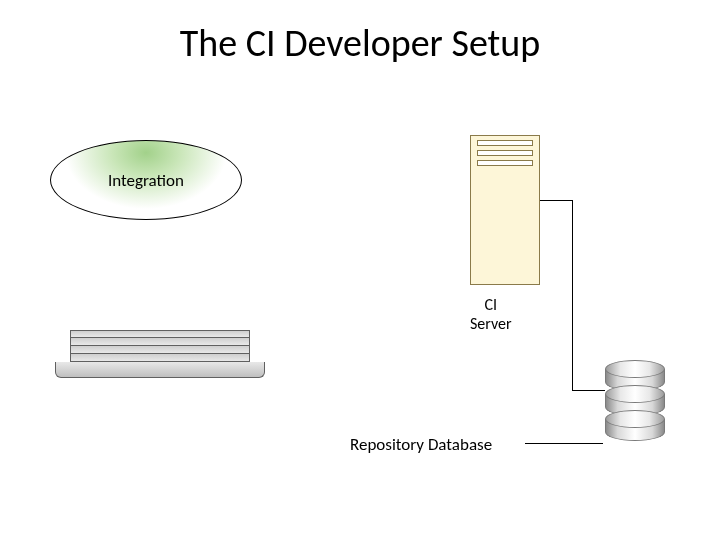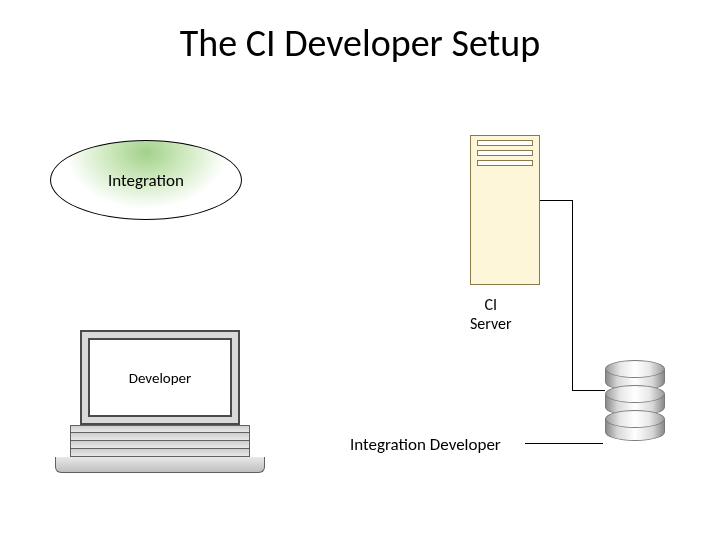--- a/index.html
+++ b/index.html
@@ -209,11 +209,6 @@
 <div class="hline" style="left:572px; top:390px; width:33px;"></div>
 
 <div class="laptop">
-  <div class="screen-outer">
-    <div class="screen-inner">
-      <span>Developer</span>
-    </div>
-  </div>
   <div class="kb">
     <div class="row"></div>
     <div class="row"></div>

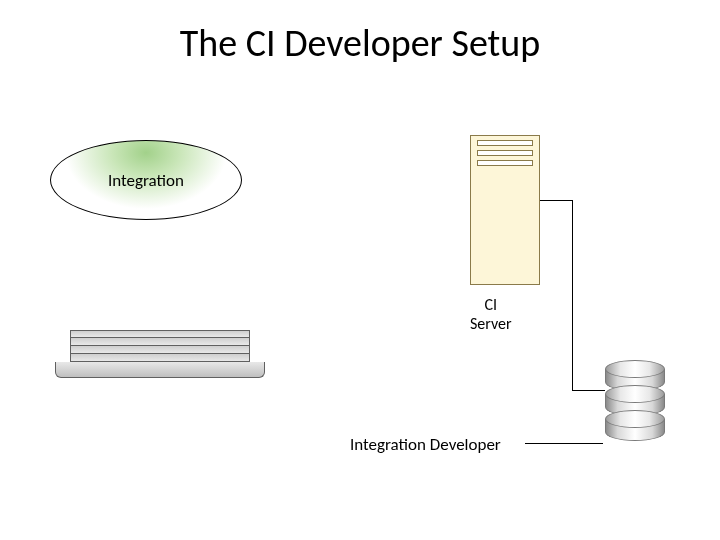--- a/index.html
+++ b/index.html
@@ -218,7 +218,7 @@
   <div class="base"></div>
 </div>
 
-<div class="intdb-label">Integration Developer</div>
+<div class="intdb-label">Repository Database</div>
 <div class="intdb-line"></div>
 
 <div class="db">

